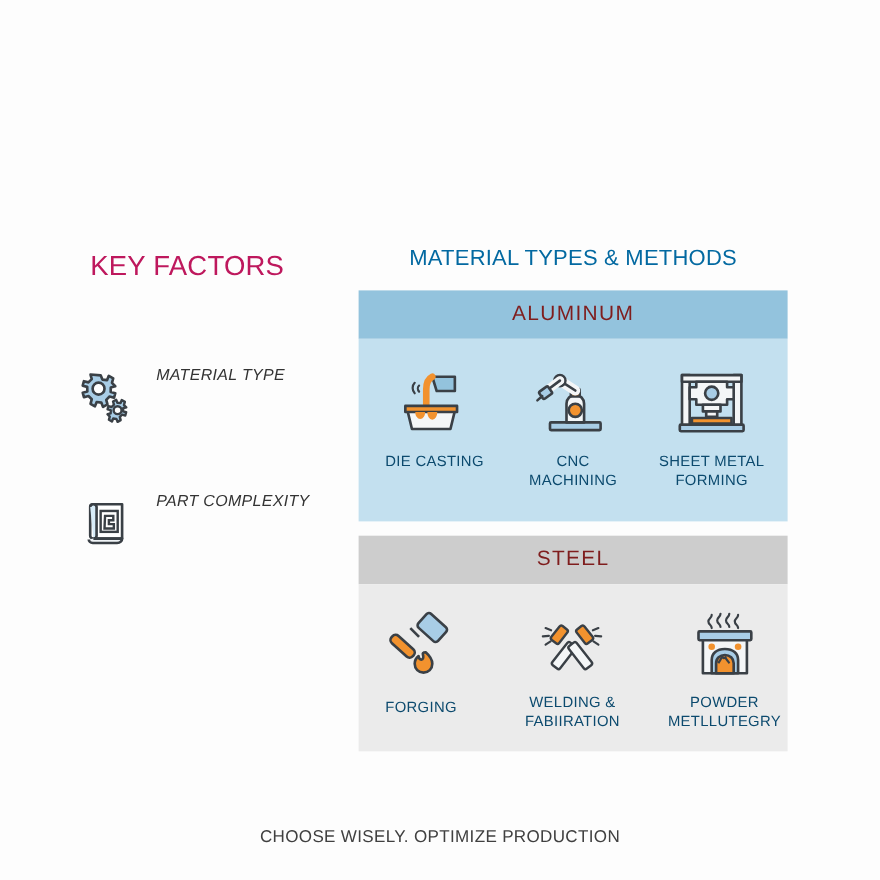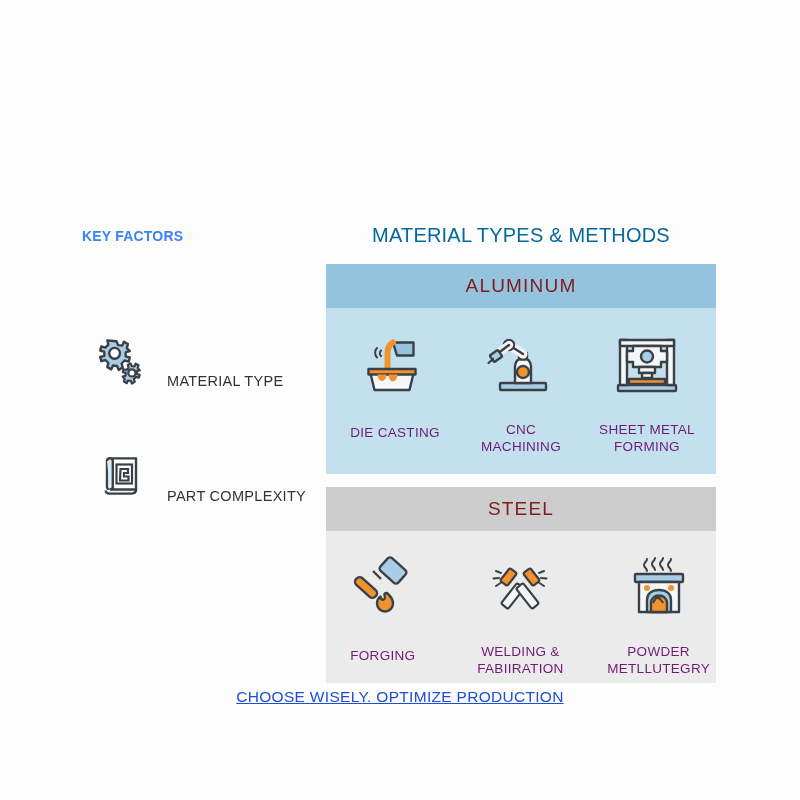--- a/index.html
+++ b/index.html
@@ -48,9 +48,9 @@
   
   .section-heading {
     position: absolute;
-    font-size: 14px;
-    font-weight: bold;
-    color: #3b82f6;
+    font-size: 25px;
+    font-weight: normal;
+    color: #be185d;
     letter-spacing: 0.2px;
     text-transform: uppercase;
   }

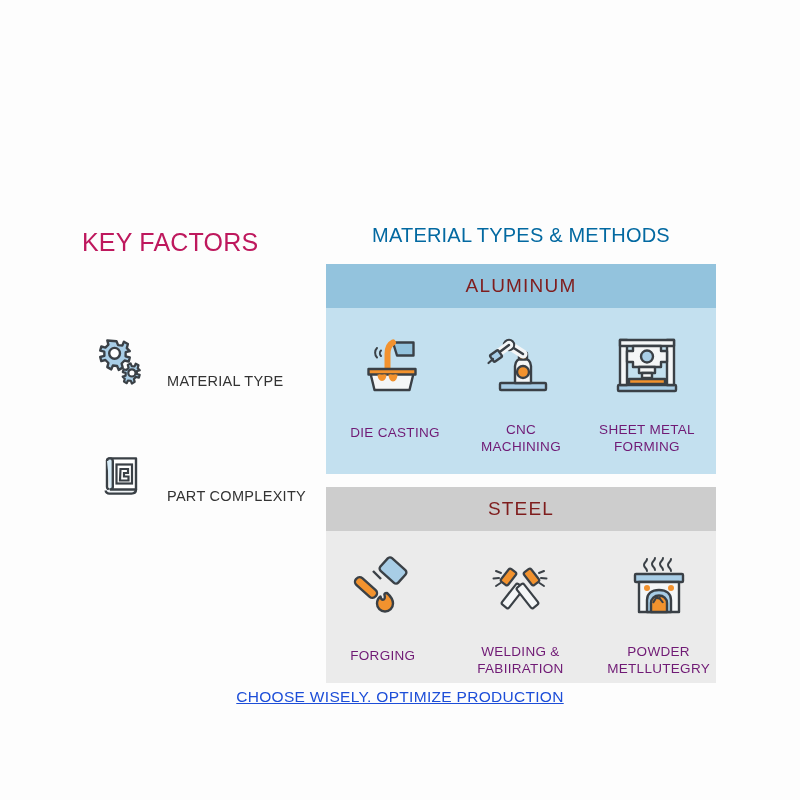--- a/index.html
+++ b/index.html
@@ -68,10 +68,11 @@
   
   .factor-row {
     position: absolute;
-    left: 93px;
-    display: flex;
-    align-items: flex-end;
+    left: 68px;
+    display: flex;
+    align-items: flex-start;
     width: 240px;
+    font-style: italic;
   }
   .factor-icon {
     width: 56px;

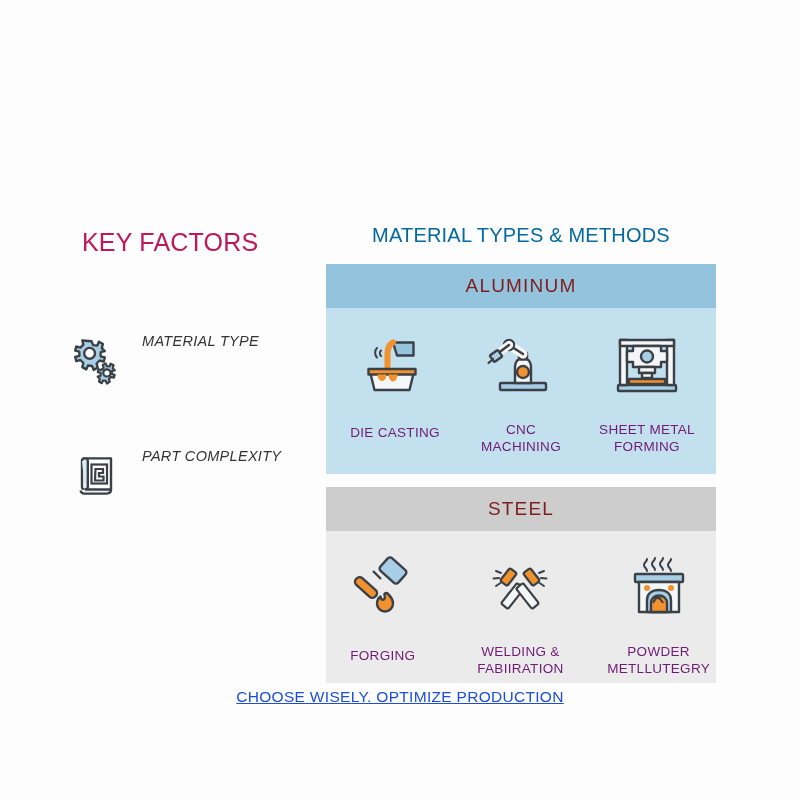--- a/index.html
+++ b/index.html
@@ -137,10 +137,10 @@
     justify-content: center;
   }
   .method-label {
-    margin-top: 25px;
+    margin-top: 12px;
     font-size: 13.5px;
     line-height: 1.25;
-    color: #701a75;
+    color: #0c4a6e;
     text-align: center;
     letter-spacing: 0.3px;
     text-transform: uppercase;

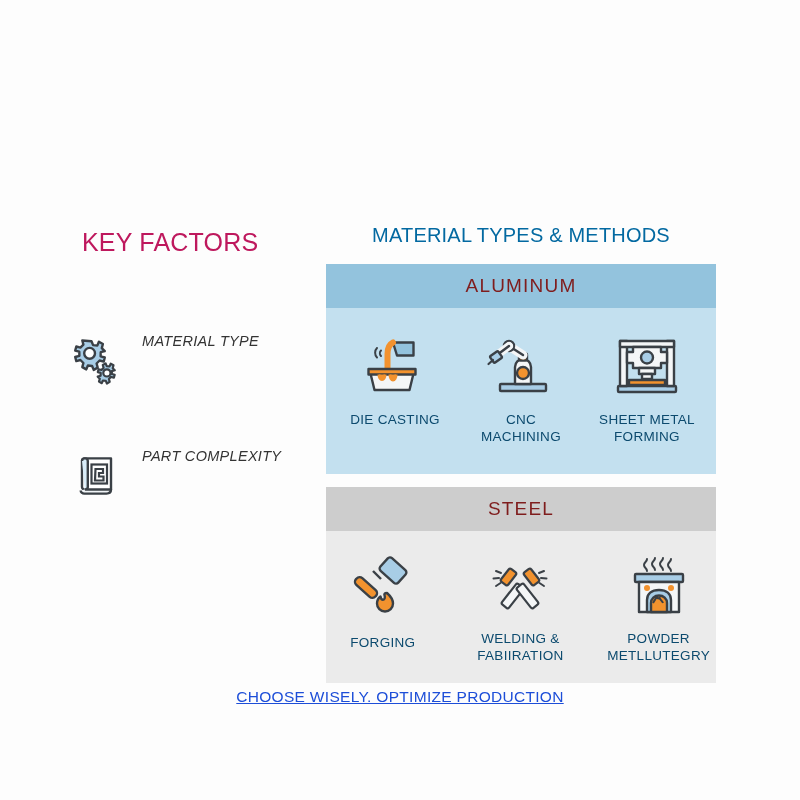--- a/index.html
+++ b/index.html
@@ -152,14 +152,13 @@
   #footer-tagline {
     position: absolute;
     left: 0;
-    top: 688px;
+    top: 752px;
     width: 800px;
     text-align: center;
     font-size: 15.5px;
-    color: #1d4ed8;
+    color: #404040;
     letter-spacing: 0.3px;
     text-transform: uppercase;
-    text-decoration: underline;
   }
 </style>
 </head>

